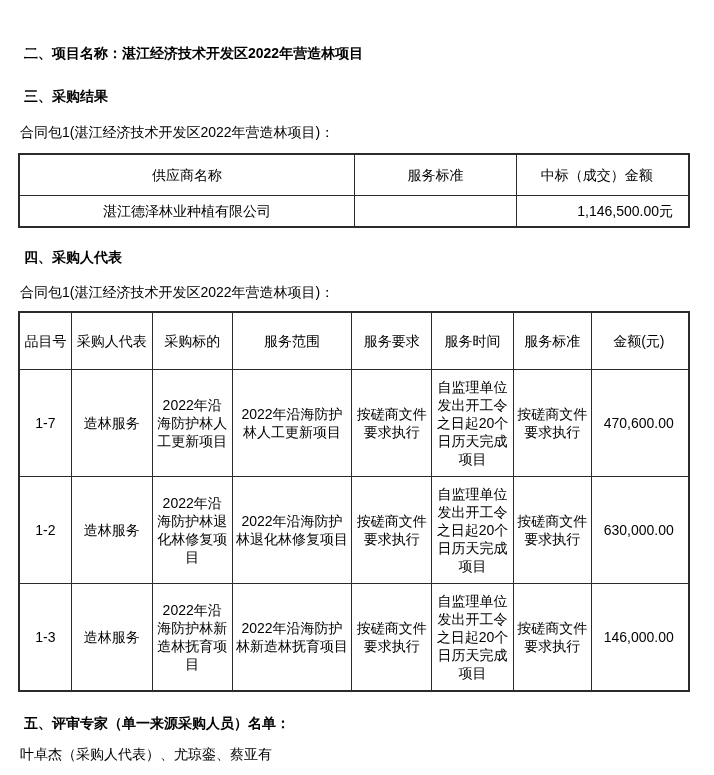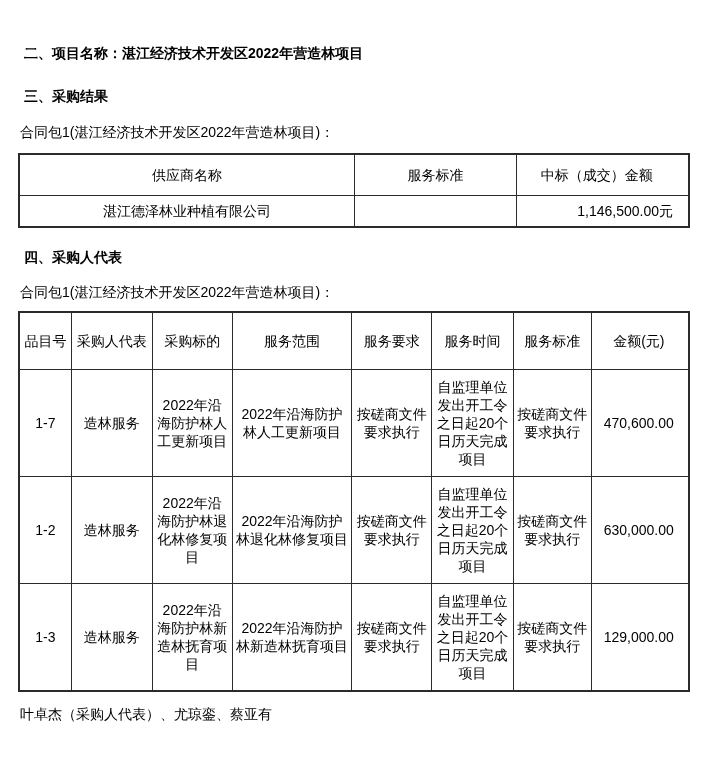--- a/index.html
+++ b/index.html
@@ -158,7 +158,7 @@
           <td>按磋商文件要求执行</td>
           <td>自监理单位发出开工令之日起20个日历天完成项目</td>
           <td>按磋商文件要求执行</td>
-          <td>129,000.00</td>
+          <td>146,000.00</td>
         </tr>
       </tbody>
     </table>

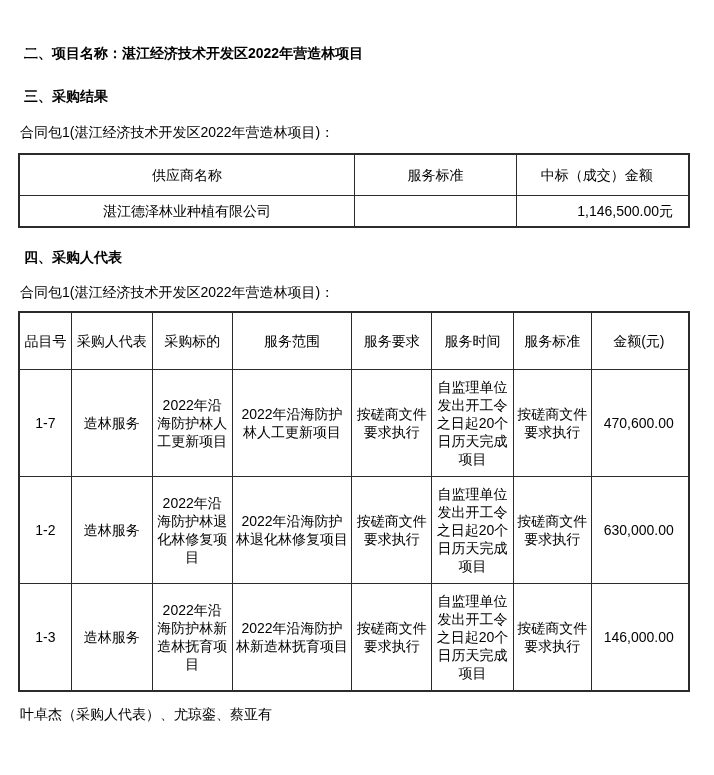--- a/index.html
+++ b/index.html
@@ -163,6 +163,7 @@
       </tbody>
     </table>
 
+  <div class="sec-heading mt-sec5">五、评审专家（单一来源采购人员）名单：</div>
 
   <div class="indent-line mt-names">叶卓杰（采购人代表）、尤琼銮、蔡亚有</div>
 

